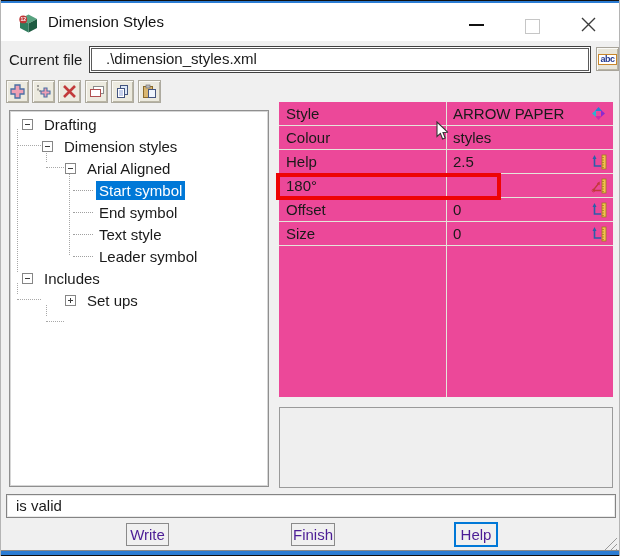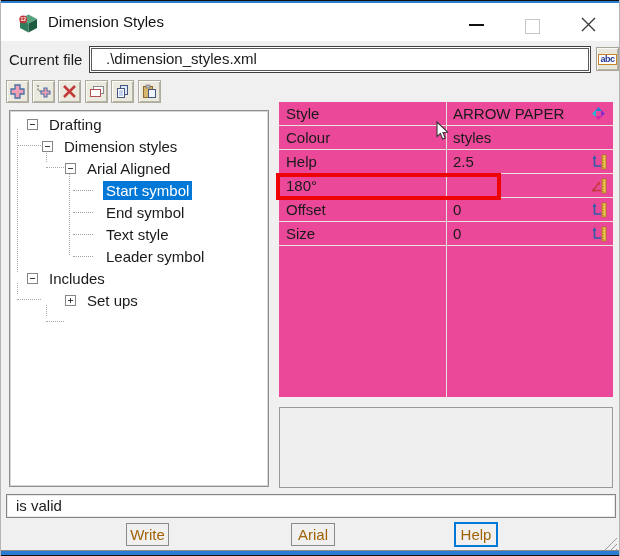--- a/index.html
+++ b/index.html
@@ -55,7 +55,7 @@
   }
   .tree-rows{position:absolute;left:1px;top:2px;right:1px;}
   .tree-row{height:22px;display:flex;align-items:center;white-space:nowrap;}
-  .lvl0{padding-left:16px;}.lvl1{padding-left:31px;}.lvl2{padding-left:54px;}
+  .lvl0{padding-left:5px;margin-left:6px;}.lvl1{padding-left:31px;}.lvl2{padding-left:54px;}
   .lvl3{padding-left:62px;gap:7px;}
   .lvl3 .stub{width:20px;border-top:1px dotted #a0a0a0;margin-right:3px;flex:none;}
   .expander{width:11px;height:11px;box-sizing:border-box;border:1px solid #868686;background:#fff;

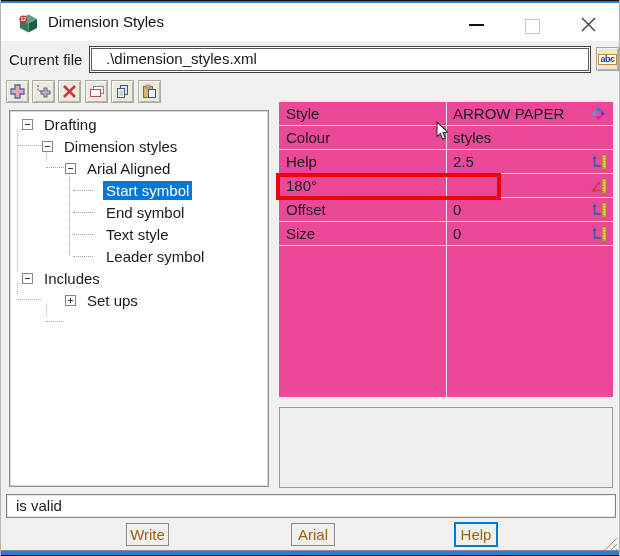--- a/index.html
+++ b/index.html
@@ -56,7 +56,7 @@
   .tree-rows{position:absolute;left:1px;top:2px;right:1px;}
   .tree-row{height:22px;display:flex;align-items:center;white-space:nowrap;}
   .lvl0{padding-left:5px;margin-left:6px;}.lvl1{padding-left:31px;}.lvl2{padding-left:54px;}
-  .lvl3{padding-left:62px;gap:7px;}
+  .lvl3{padding-left:62px;}
   .lvl3 .stub{width:20px;border-top:1px dotted #a0a0a0;margin-right:3px;flex:none;}
   .expander{width:11px;height:11px;box-sizing:border-box;border:1px solid #868686;background:#fff;
     position:relative;flex:none;margin-right:8px;}

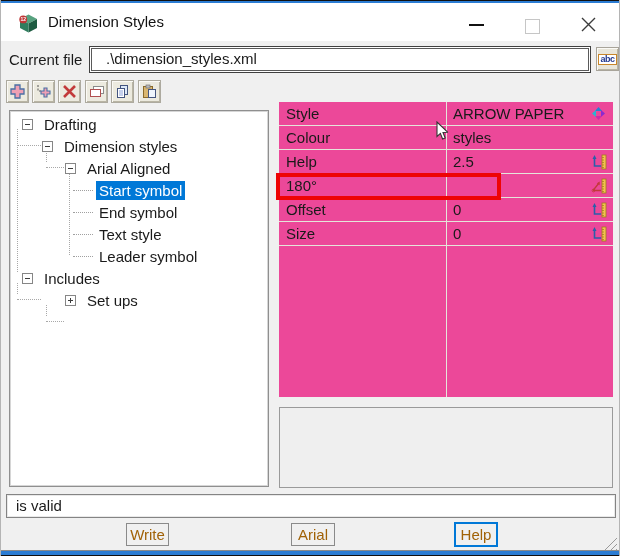--- a/index.html
+++ b/index.html
@@ -87,7 +87,7 @@
 
   .footer-btn{position:absolute;top:523px;height:23px;box-sizing:border-box;background:#f0f0f0;
     border:1px solid #8a8a8a;display:flex;align-items:center;justify-content:center;
-    font-size:15px;color:#a16207;}
+    font-size:15px;color:#4c1d95;}
   .footer-btn.write{left:125px;width:43px;}
   .footer-btn.finish{left:290px;width:44px;}
   .footer-btn.help{left:453px;width:44px;top:522px;height:25px;border:2px solid #0078d7;}

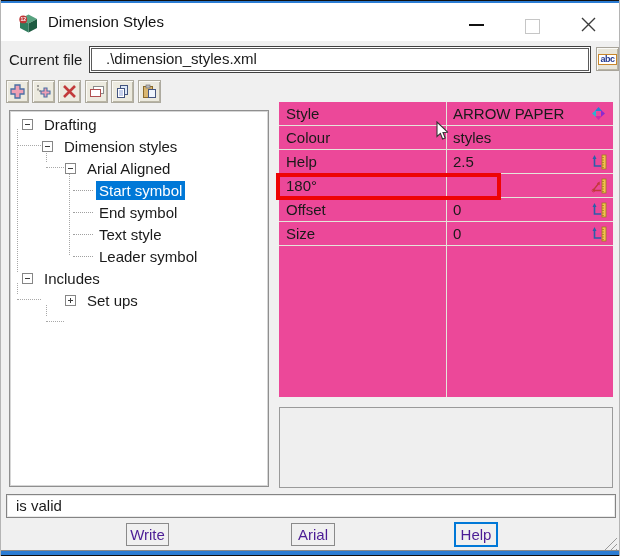--- a/index.html
+++ b/index.html
@@ -297,7 +297,7 @@
   <div class="status-bar">is valid</div>
 
   <div class="footer-btn write">Write</div>
-  <div class="footer-btn finish">Arial</div>
+  <div class="footer-btn finish">Finish</div>
   <div class="footer-btn help">Help</div>
 
   <div class="resize-grip"></div>

